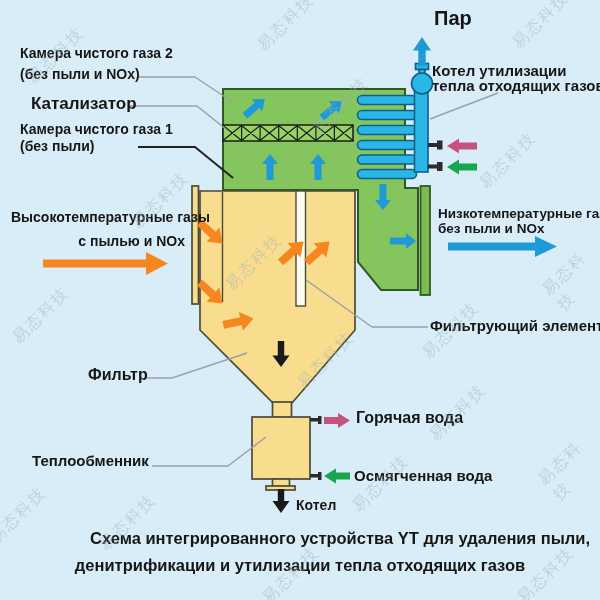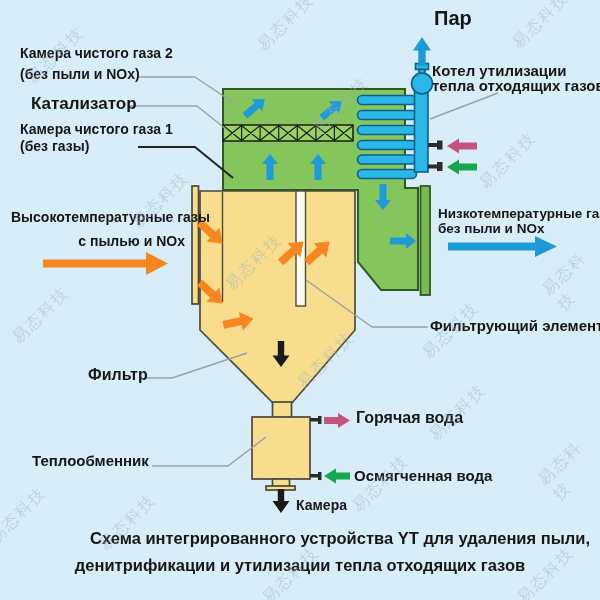--- a/index.html
+++ b/index.html
@@ -136,7 +136,7 @@
   <div class="lbl sm" style="left:20px;top:67px;">(без пыли и NOx)</div>
   <div class="lbl lg" style="left:31px;top:95px;text-align:right;">Катализатор</div>
   <div class="lbl sm" style="left:20px;top:122px;">Камера чистого газа 1</div>
-  <div class="lbl sm" style="left:20px;top:139px;">(без газы)</div>
+  <div class="lbl sm" style="left:20px;top:139px;">(без пыли)</div>
   <div class="lbl sm" style="left:11px;top:210px;">Высокотемпературные газы</div>
   <div class="lbl sm" style="left:7px;top:234px;width:178px;text-align:right;">с пылью и NOx</div>
   <div class="lbl xl" style="left:404px;top:8px;">Пар</div>

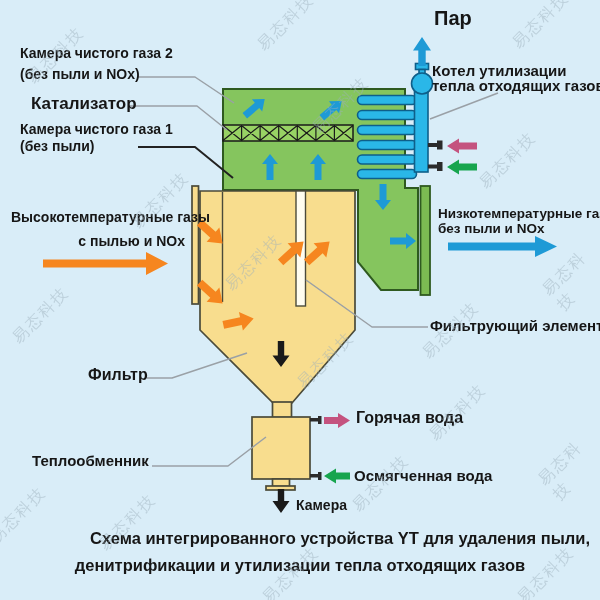--- a/index.html
+++ b/index.html
@@ -149,7 +149,7 @@
   <div class="lbl md" style="left:32px;top:453px;">Теплообменник</div>
   <div class="lbl lg" style="left:356px;top:410px;font-size:16px;">Горячая вода</div>
   <div class="lbl md" style="left:354px;top:468px;">Осмягченная вода</div>
-  <div class="lbl sm" style="left:296px;top:498px;">Камера</div>
+  <div class="lbl sm" style="left:296px;top:498px;">Котел</div>
 
   <div class="caption" style="top:529px;padding-left:40px;">Схема интегрированного устройства YT для удаления пыли,</div>
   <div class="caption" style="top:556px;">денитрификации и утилизации тепла отходящих газов</div>

